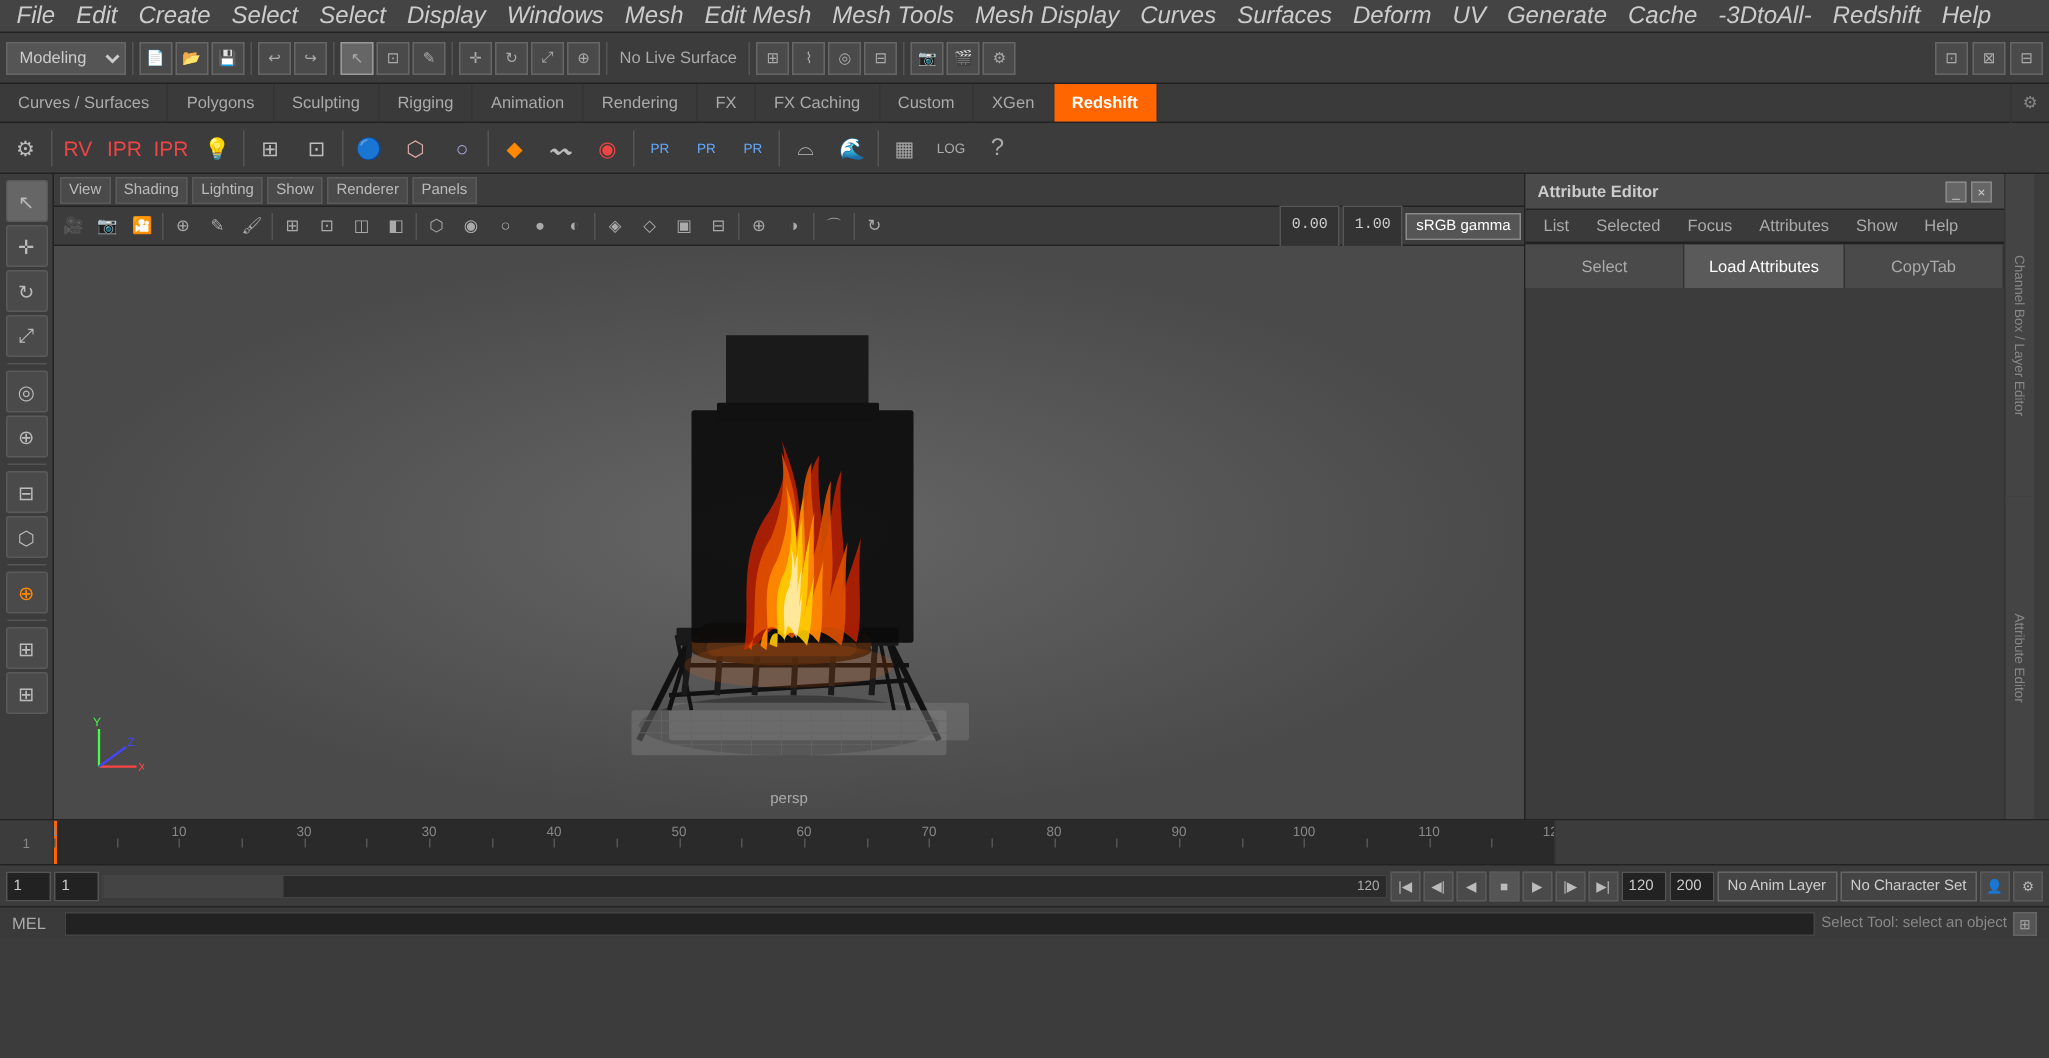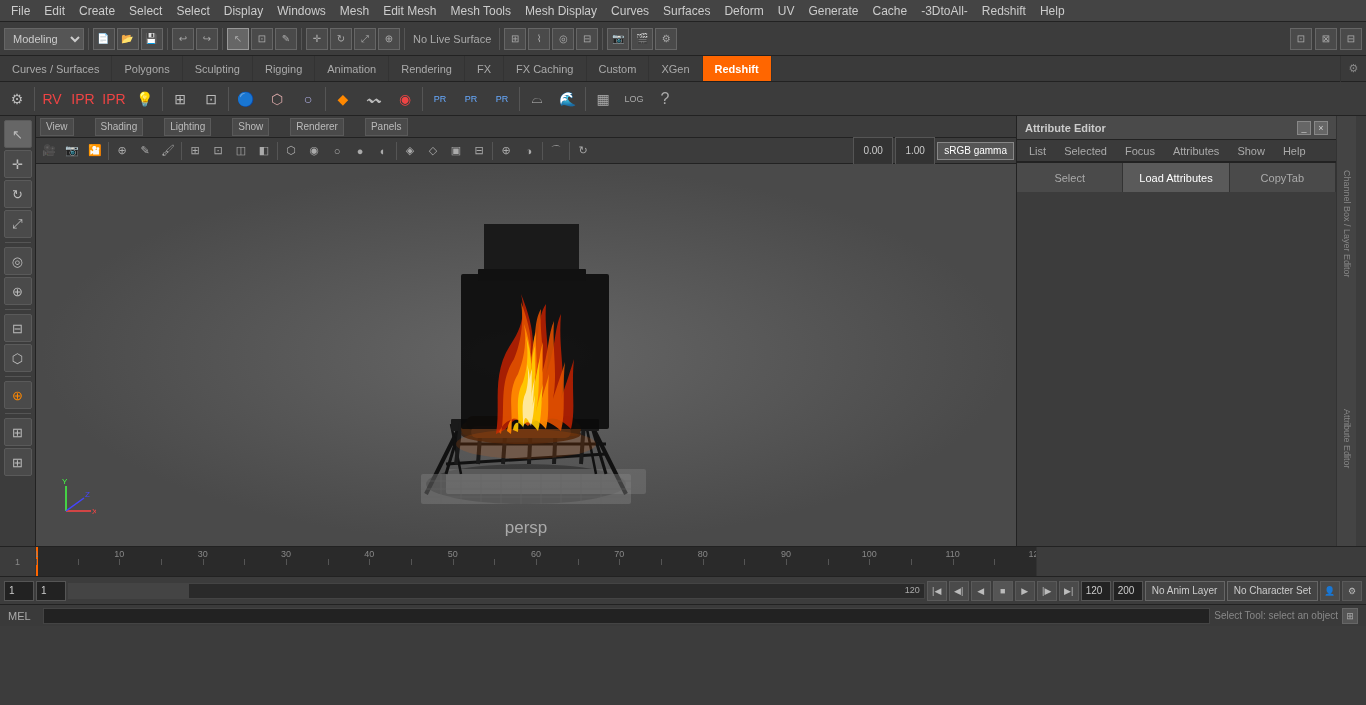--- a/index.html
+++ b/index.html
@@ -27,8 +27,9 @@
       padding: 2px 7px;
       color: #cccccc;
       cursor: pointer;
-      font-size: 12px;
+      font-size: 16px;
       white-space: nowrap;
+      font-style: italic;
     }
 
     

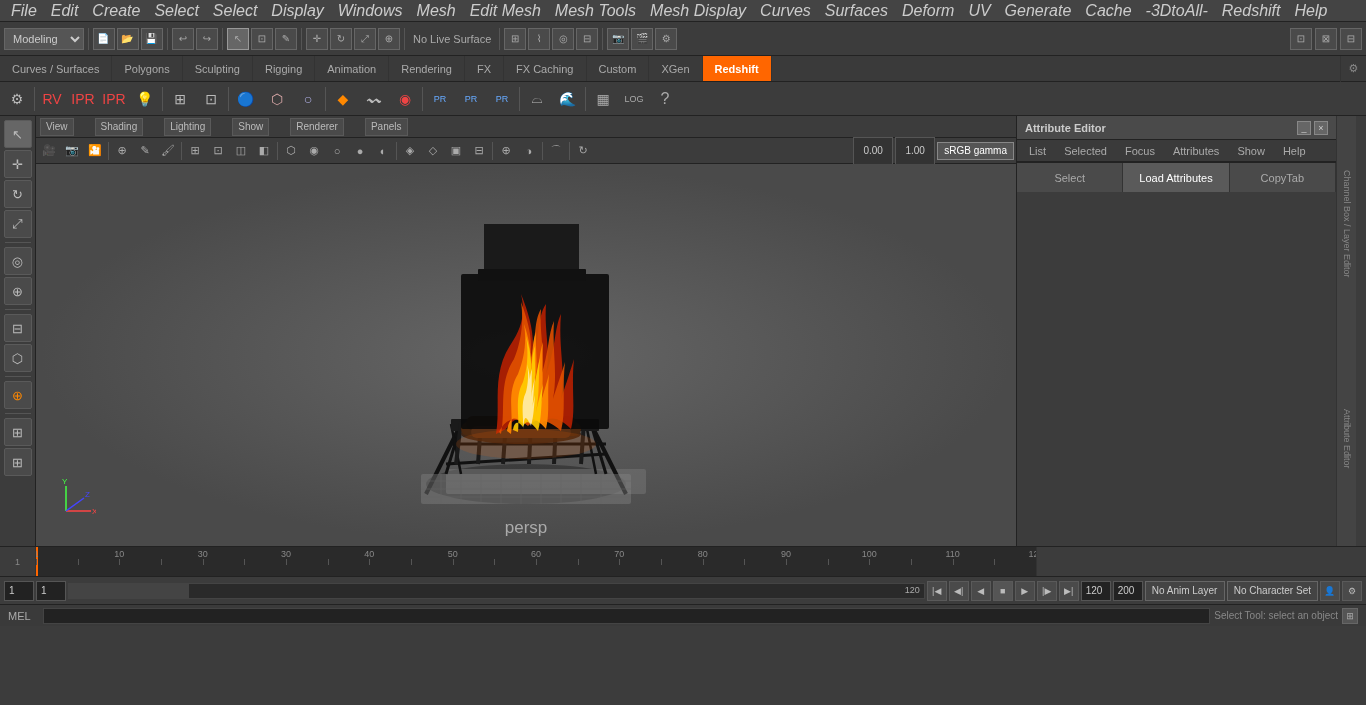--- a/index.html
+++ b/index.html
@@ -186,7 +186,7 @@
       background: #3c3c3c;
       height: 22px;
       padding: 0 4px;
-      gap: 21px;
+      gap: 3px;
       border-bottom: 1px solid #222;
       flex-shrink: 0;
     }

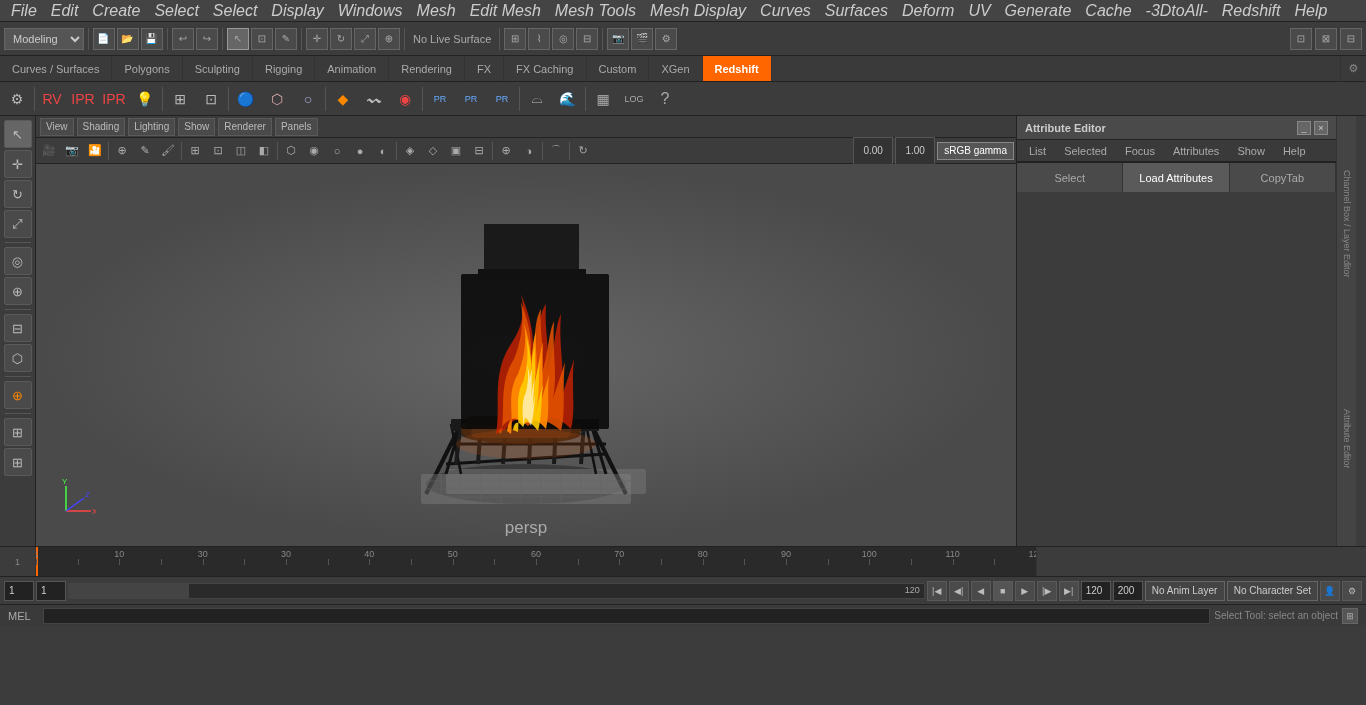--- a/index.html
+++ b/index.html
@@ -212,6 +212,7 @@
       font-size: 10px;
       min-width: 40px;
       justify-content: center;
+      font-family: Liberation Mono, monospace;
     }
     .vt-srgb {
       background: #555;

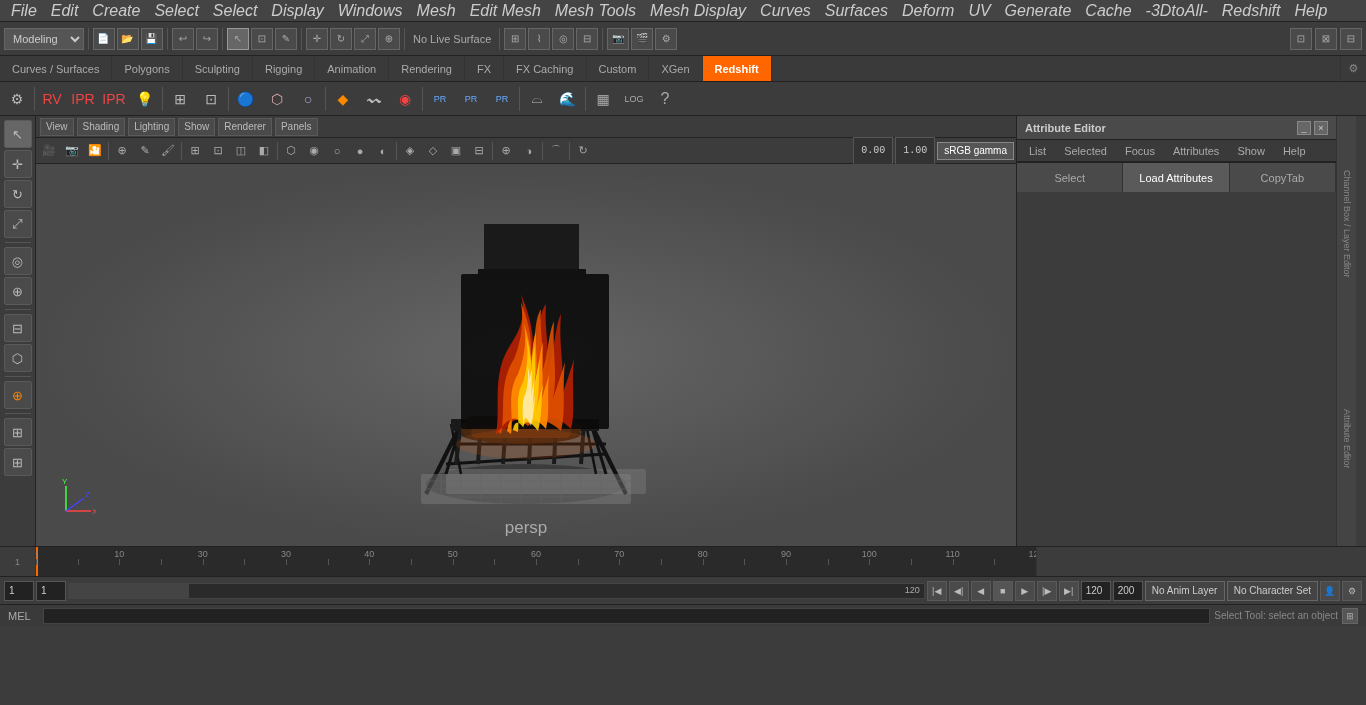--- a/index.html
+++ b/index.html
@@ -237,7 +237,7 @@
       left: 50%;
       transform: translateX(-50%);
       color: #aaa;
-      font-size: 17px;
+      font-size: 10px;
     }
     
     #axis-indicator {

